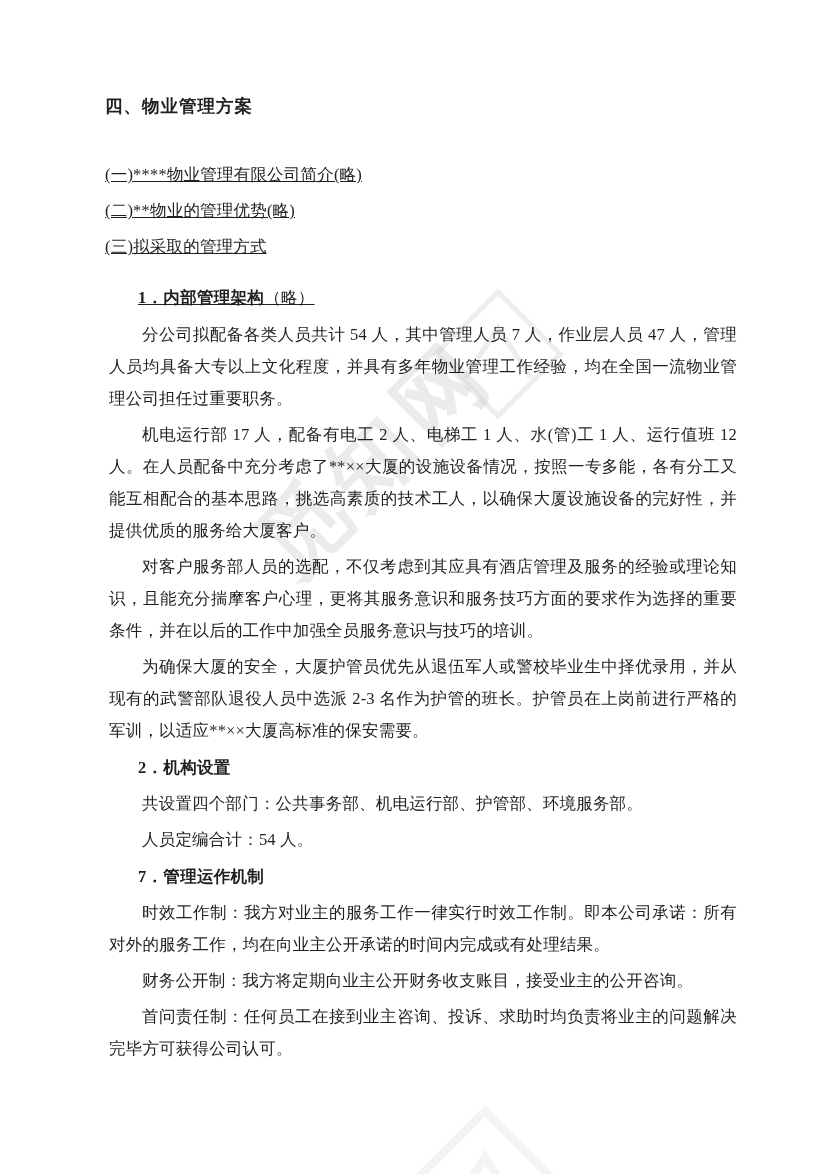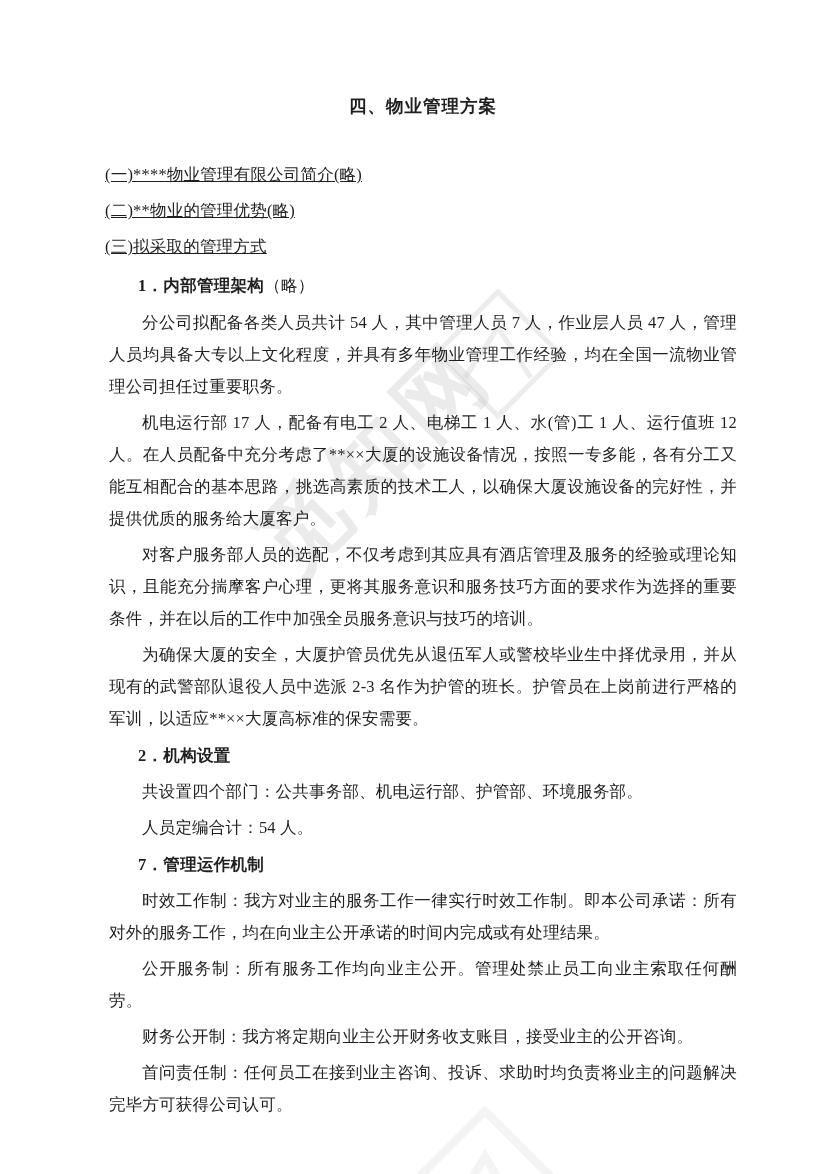--- a/index.html
+++ b/index.html
@@ -26,7 +26,7 @@
     margin: 94px 0 39px 0;
     font-size: 17.5px;
     font-weight: bold;
-    text-align: center;
+    text-align: left;
     line-height: 24px;
     letter-spacing: 1px;
   }

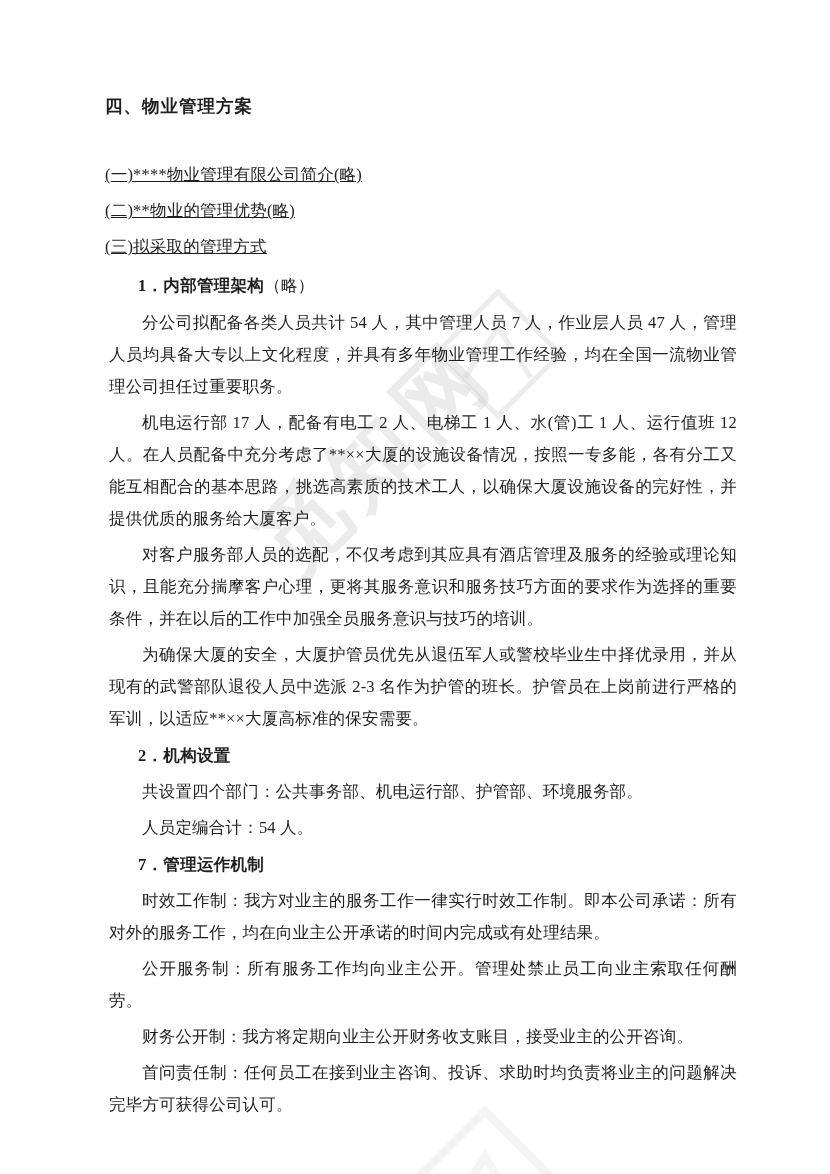--- a/index.html
+++ b/index.html
@@ -46,7 +46,8 @@
     letter-spacing: 0.3px;
   }
   .sec-heading.first {
-    margin: 4px 0 5px 0;
+    margin: 16px 0 5px 0;
+    text-decoration: underline;
   }
   .sec-heading .suffix {
     font-weight: normal;

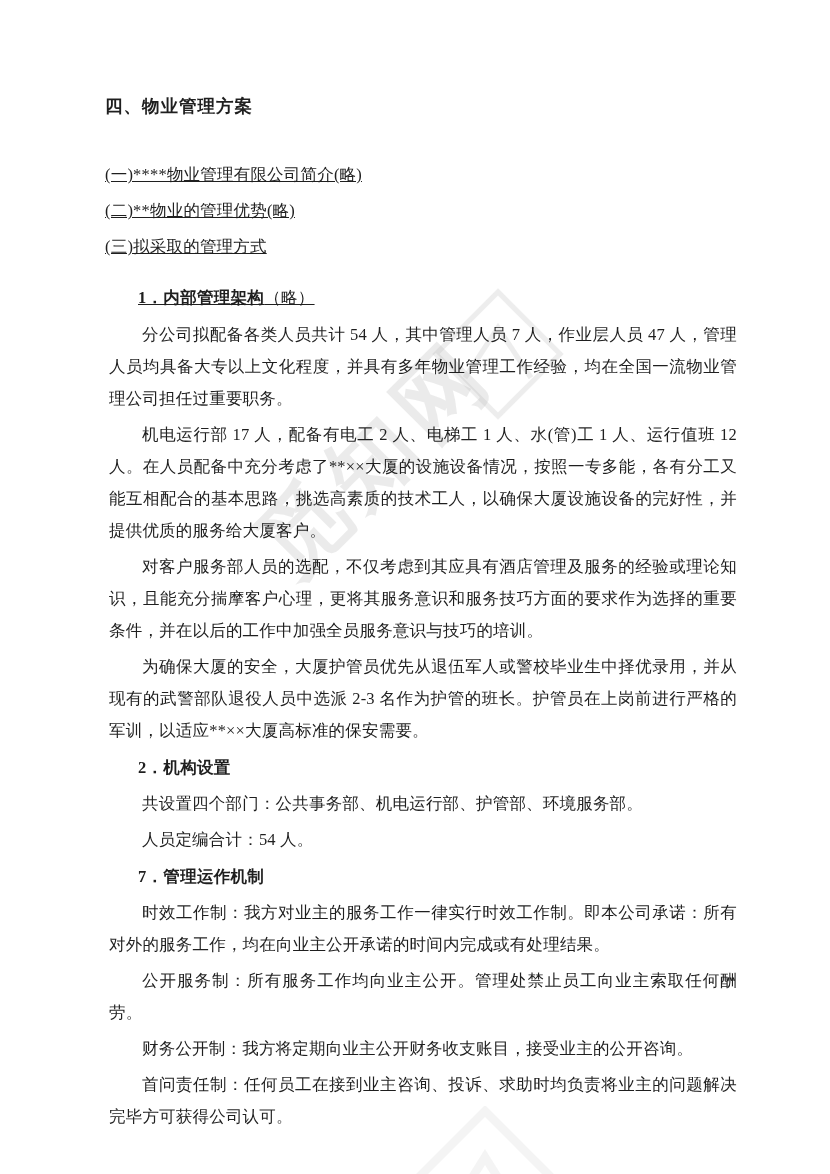--- a/index.html
+++ b/index.html
@@ -139,7 +139,6 @@
     <h2 class="sec-heading"><span>7．管理运作机制</span></h2>
 
     <p class="body-para">时效工作制：我方对业主的服务工作一律实行时效工作制。即本公司承诺：所有对外的服务工作，均在向业主公开承诺的时间内完成或有处理结果。</p>
-    <p class="body-para">公开服务制：所有服务工作均向业主公开。管理处禁止员工向业主索取任何酬劳。</p>
     <p class="body-para">财务公开制：我方将定期向业主公开财务收支账目，接受业主的公开咨询。</p>
     <p class="body-para">首问责任制：任何员工在接到业主咨询、投诉、求助时均负责将业主的问题解决完毕方可获得公司认可。</p>
 

